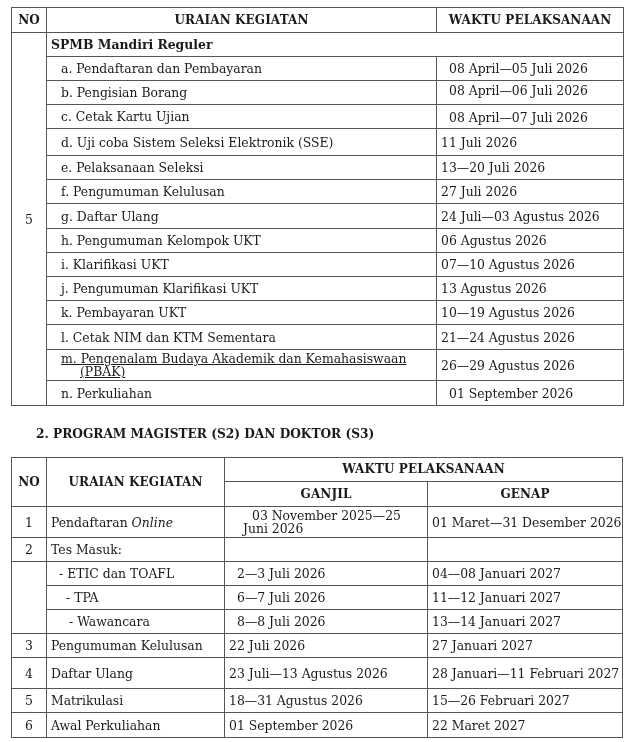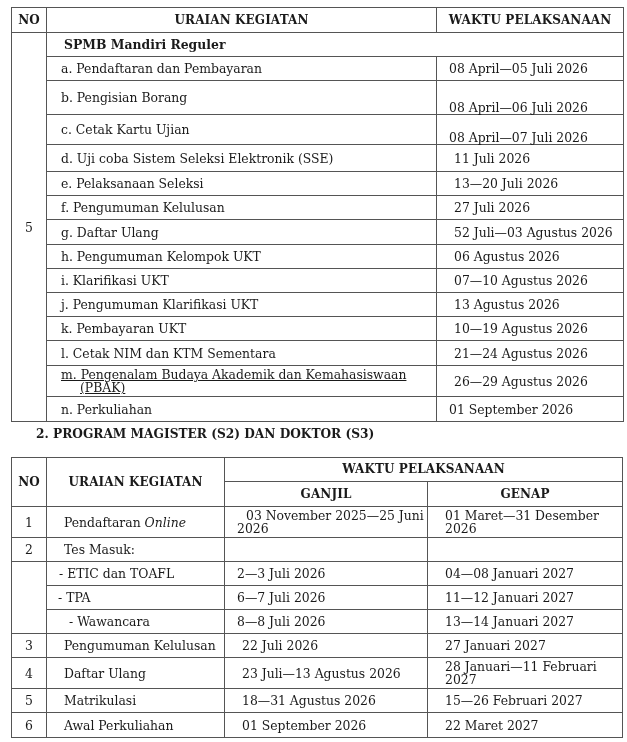--- a/index.html
+++ b/index.html
@@ -11,7 +11,7 @@
     .bold { font-weight: bold; }
     .center { text-align: center; }
     .pl { padding-left: 14px; }
-    .pl2 { padding-left: 17px; }
+    .pl2 { padding-left: 4px; }
     .pl3 { padding-left: 12px; }
     .indent { padding-left: 36px; text-indent: -17px; text-decoration: underline; }
     .sec-title { position: absolute; left: 36px; top: 427px; font-weight: bold; font-size: 12.2px; font-family: "DejaVu Serif", "Liberation Serif", serif; }

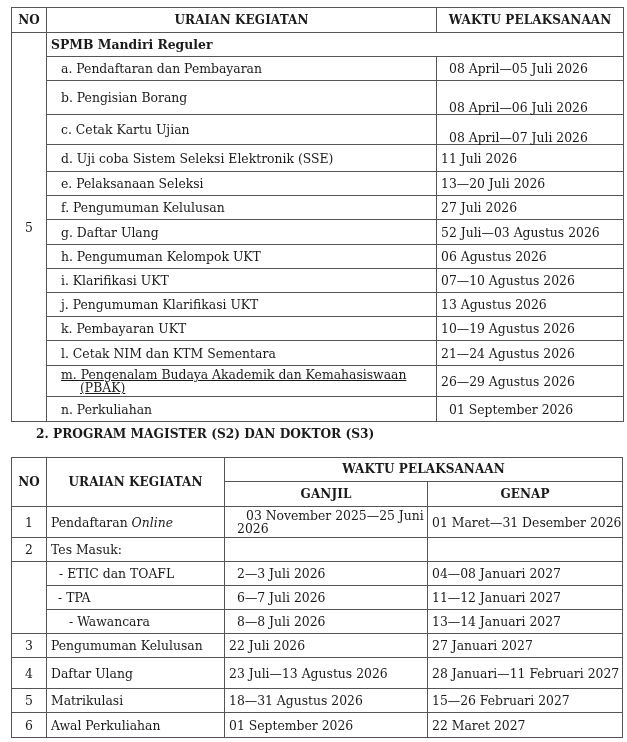--- a/index.html
+++ b/index.html
@@ -45,7 +45,7 @@
     </tr>
     <tr style="height:24px">
       <td class="pl">b. Pengisian Borang</td>
-      <td class="pl3" style="vertical-align:top;padding-top:20px">08 April—06 Juli 2026</td>
+      <td class="pl3" style="vertical-align:top;padding-top:3px">08 April—06 Juli 2026</td>
     </tr>
     <tr style="height:24px">
       <td class="pl">c. Cetak Kartu Ujian</td>

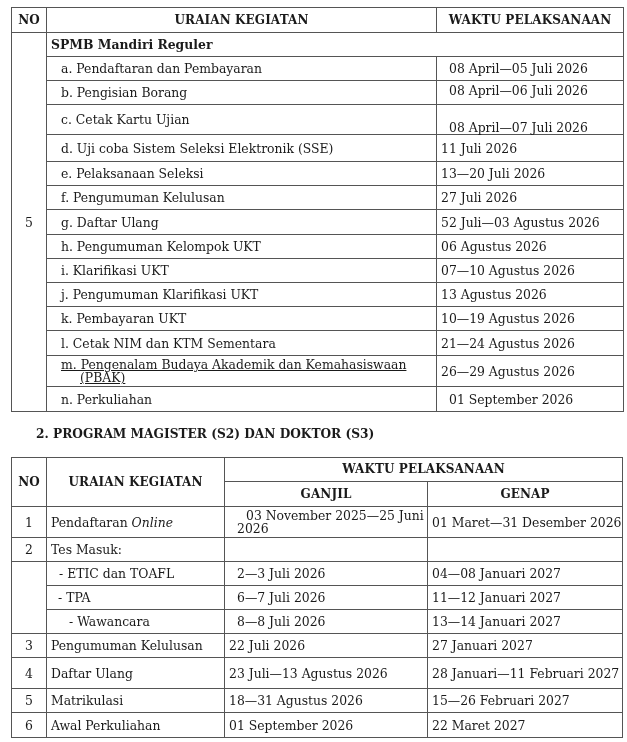--- a/index.html
+++ b/index.html
@@ -49,7 +49,7 @@
     </tr>
     <tr style="height:24px">
       <td class="pl">c. Cetak Kartu Ujian</td>
-      <td class="pl3" style="vertical-align:top;padding-top:16px">08 April—07 Juli 2026</td>
+      <td class="pl3" style="vertical-align:top;padding-top:6px">08 April—07 Juli 2026</td>
     </tr>
     <tr style="height:27px">
       <td class="pl">d. Uji coba Sistem Seleksi Elektronik (SSE)</td>

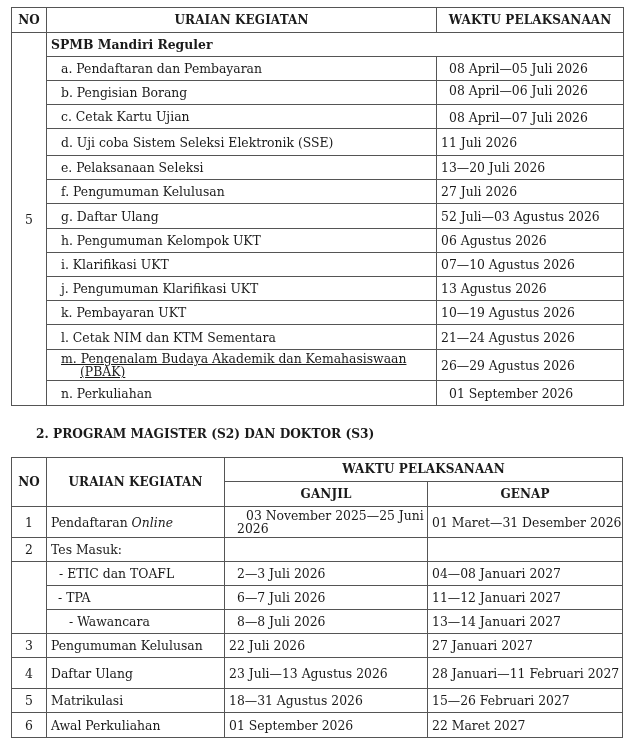--- a/index.html
+++ b/index.html
@@ -65,7 +65,7 @@
     </tr>
     <tr style="height:25px">
       <td class="pl">g.  Daftar Ulang</td>
-      <td class="pl2">52 Juli—03 Agustus 2026</td>
+      <td class="pl2">24 Juli—03 Agustus 2026</td>
     </tr>
     <tr style="height:24px">
       <td class="pl">h.  Pengumuman Kelompok UKT</td>

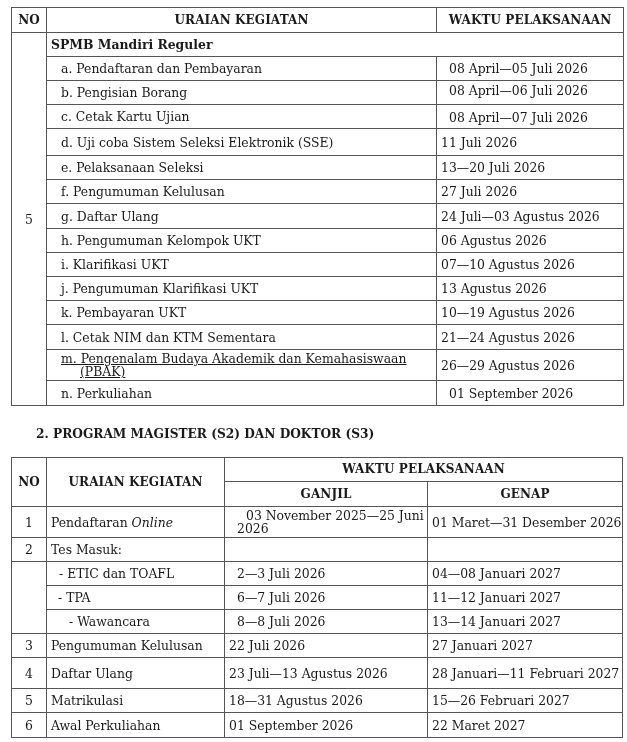--- a/index.html
+++ b/index.html
@@ -122,7 +122,7 @@
     <tr style="height:31px">
       <td class="center">1</td>
       <td class="pl2"><span>Pendaftaran </span><i>Online</i></td>
-      <td style="padding-left:12px;text-indent:9px">03 November 2025—25 Juni 2026</td>
+      <td style="padding-left:18px;text-indent:9px">03 November 2025—25 Juni 2026</td>
       <td class="pl2">01 Maret—31 Desember 2026</td>
     </tr>
     <tr style="height:24px">

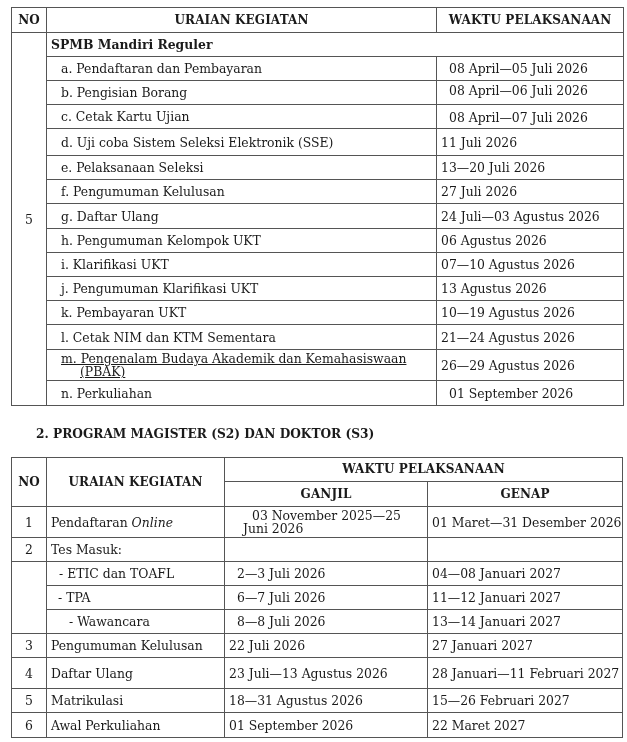--- a/index.html
+++ b/index.html
@@ -138,7 +138,7 @@
       <td class="pl2">04—08 Januari 2027</td>
     </tr>
     <tr style="height:24px">
-      <td class="pl3" style="padding-left:11px">- TPA</td>
+      <td class="pl3" style="padding-left:19px">- TPA</td>
       <td class="pl3">6—7 Juli 2026</td>
       <td class="pl2">11—12 Januari 2027</td>
     </tr>

